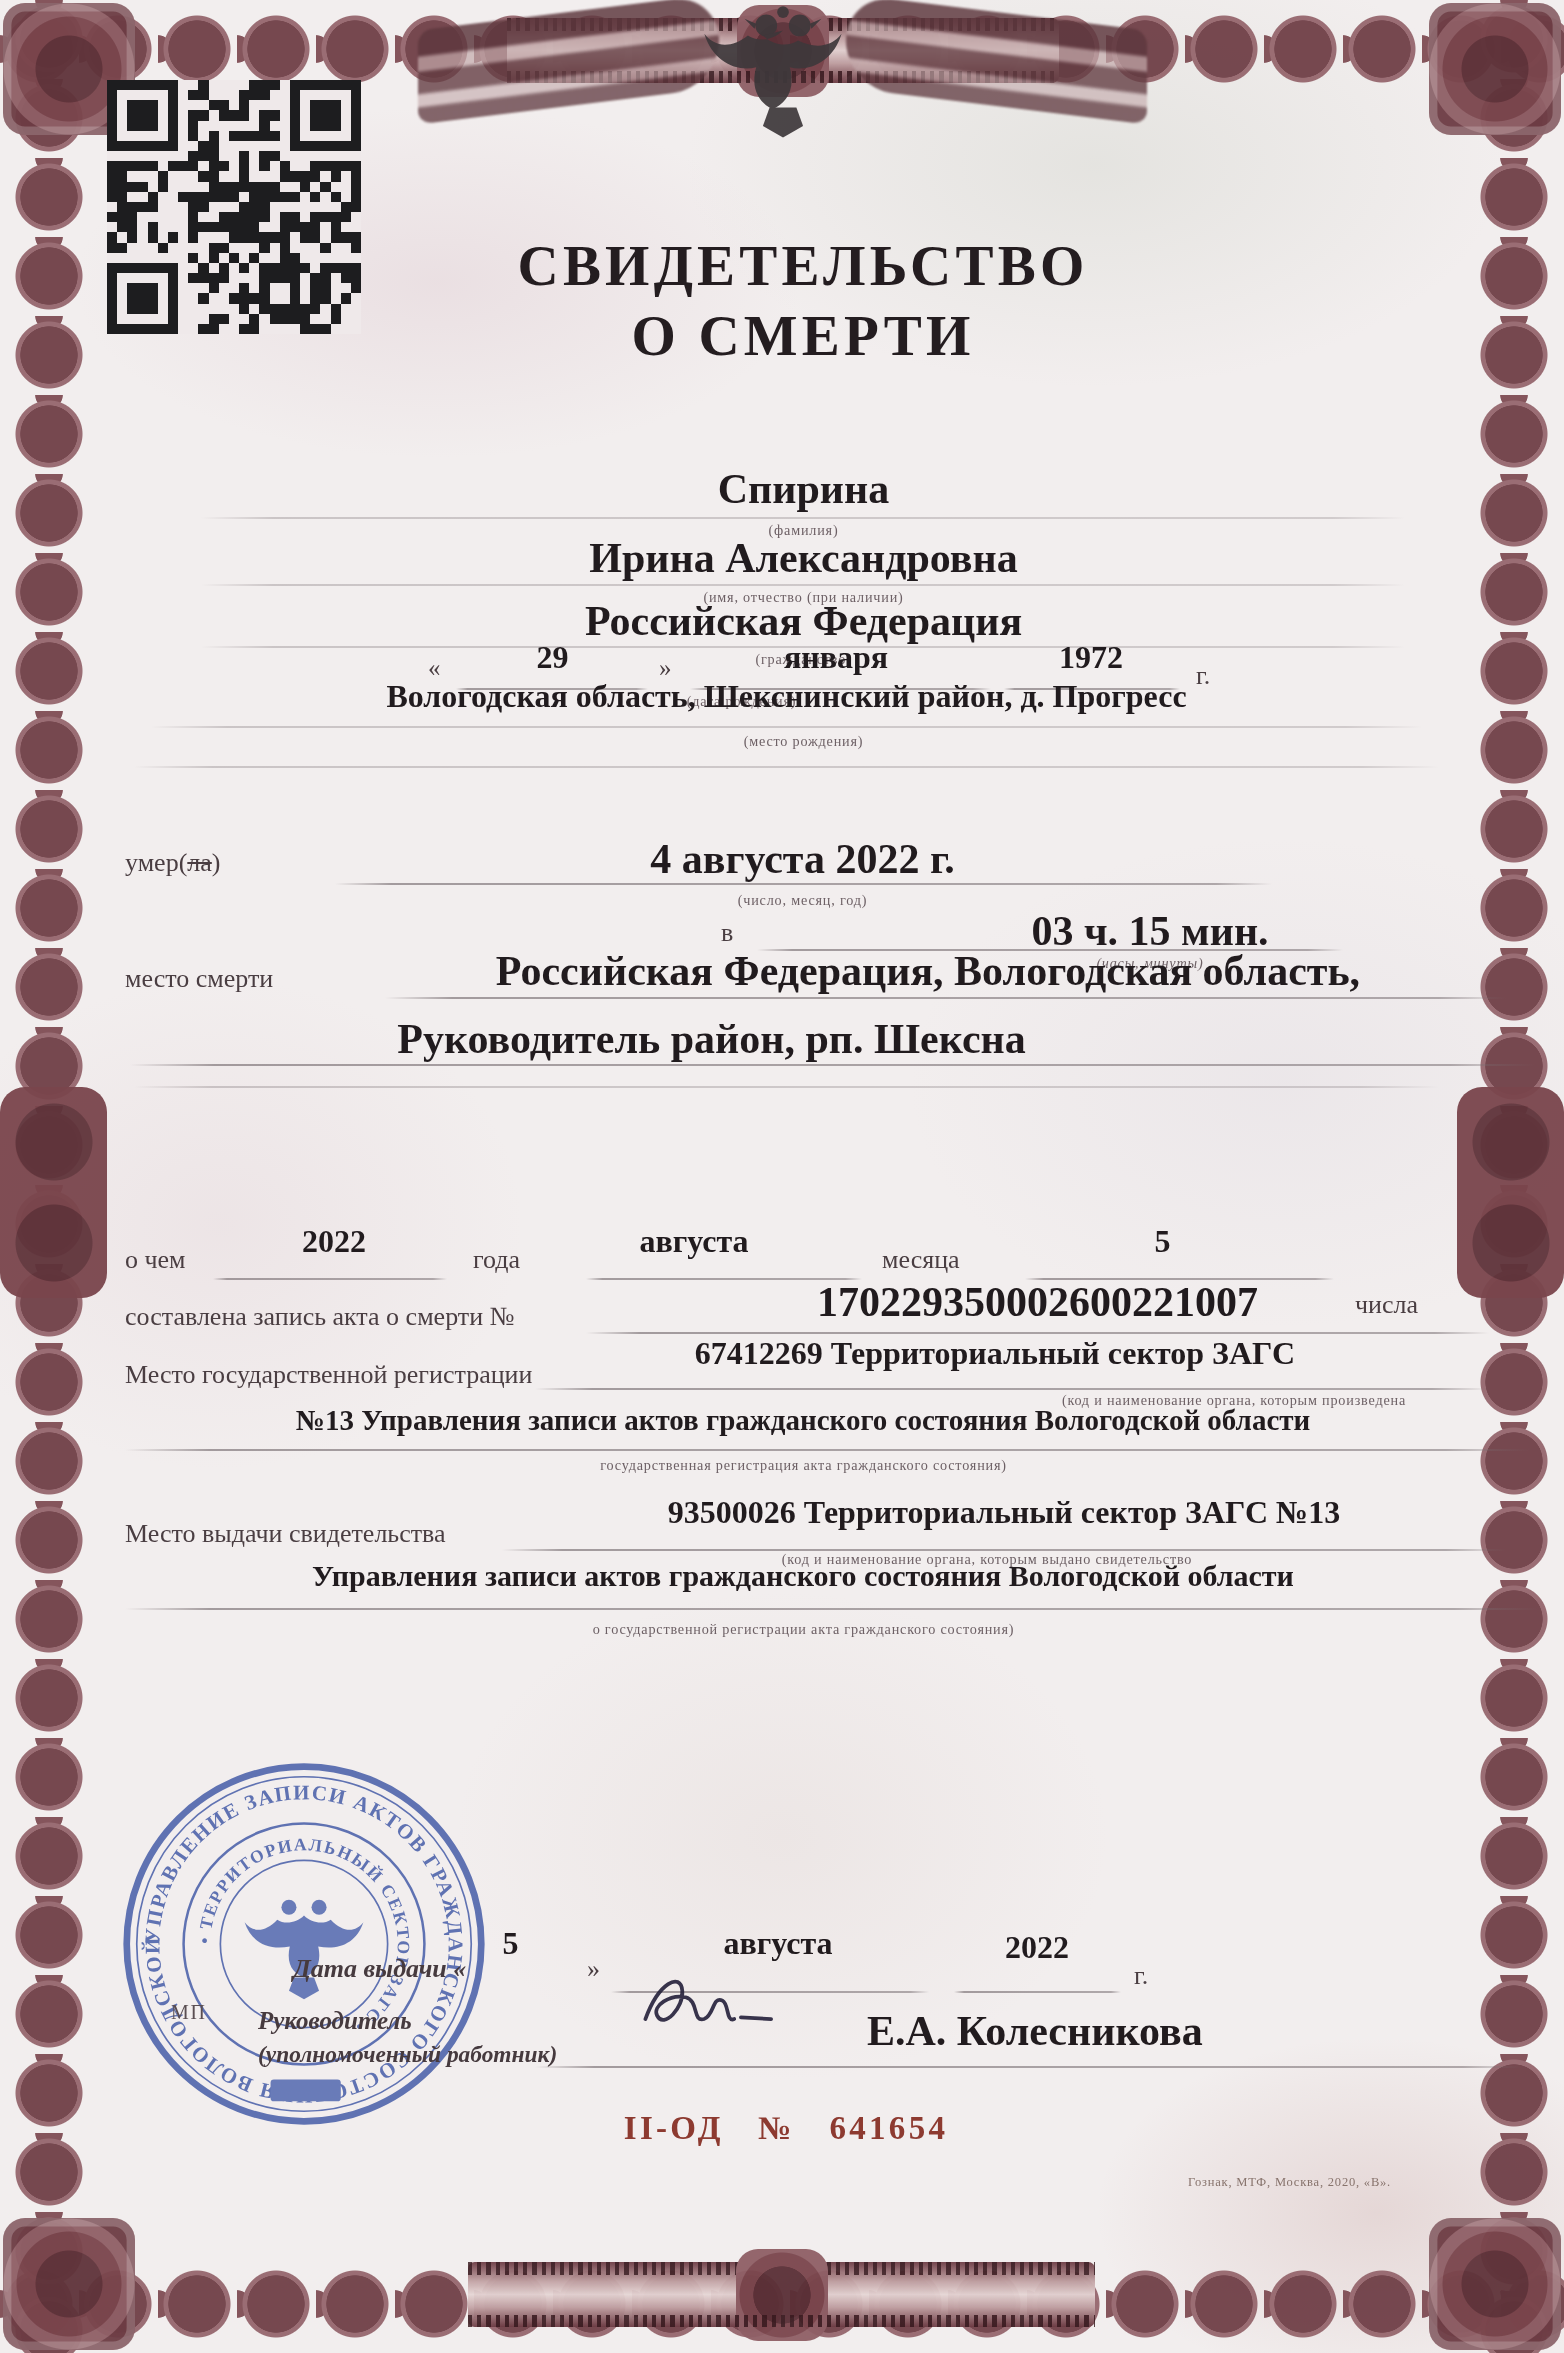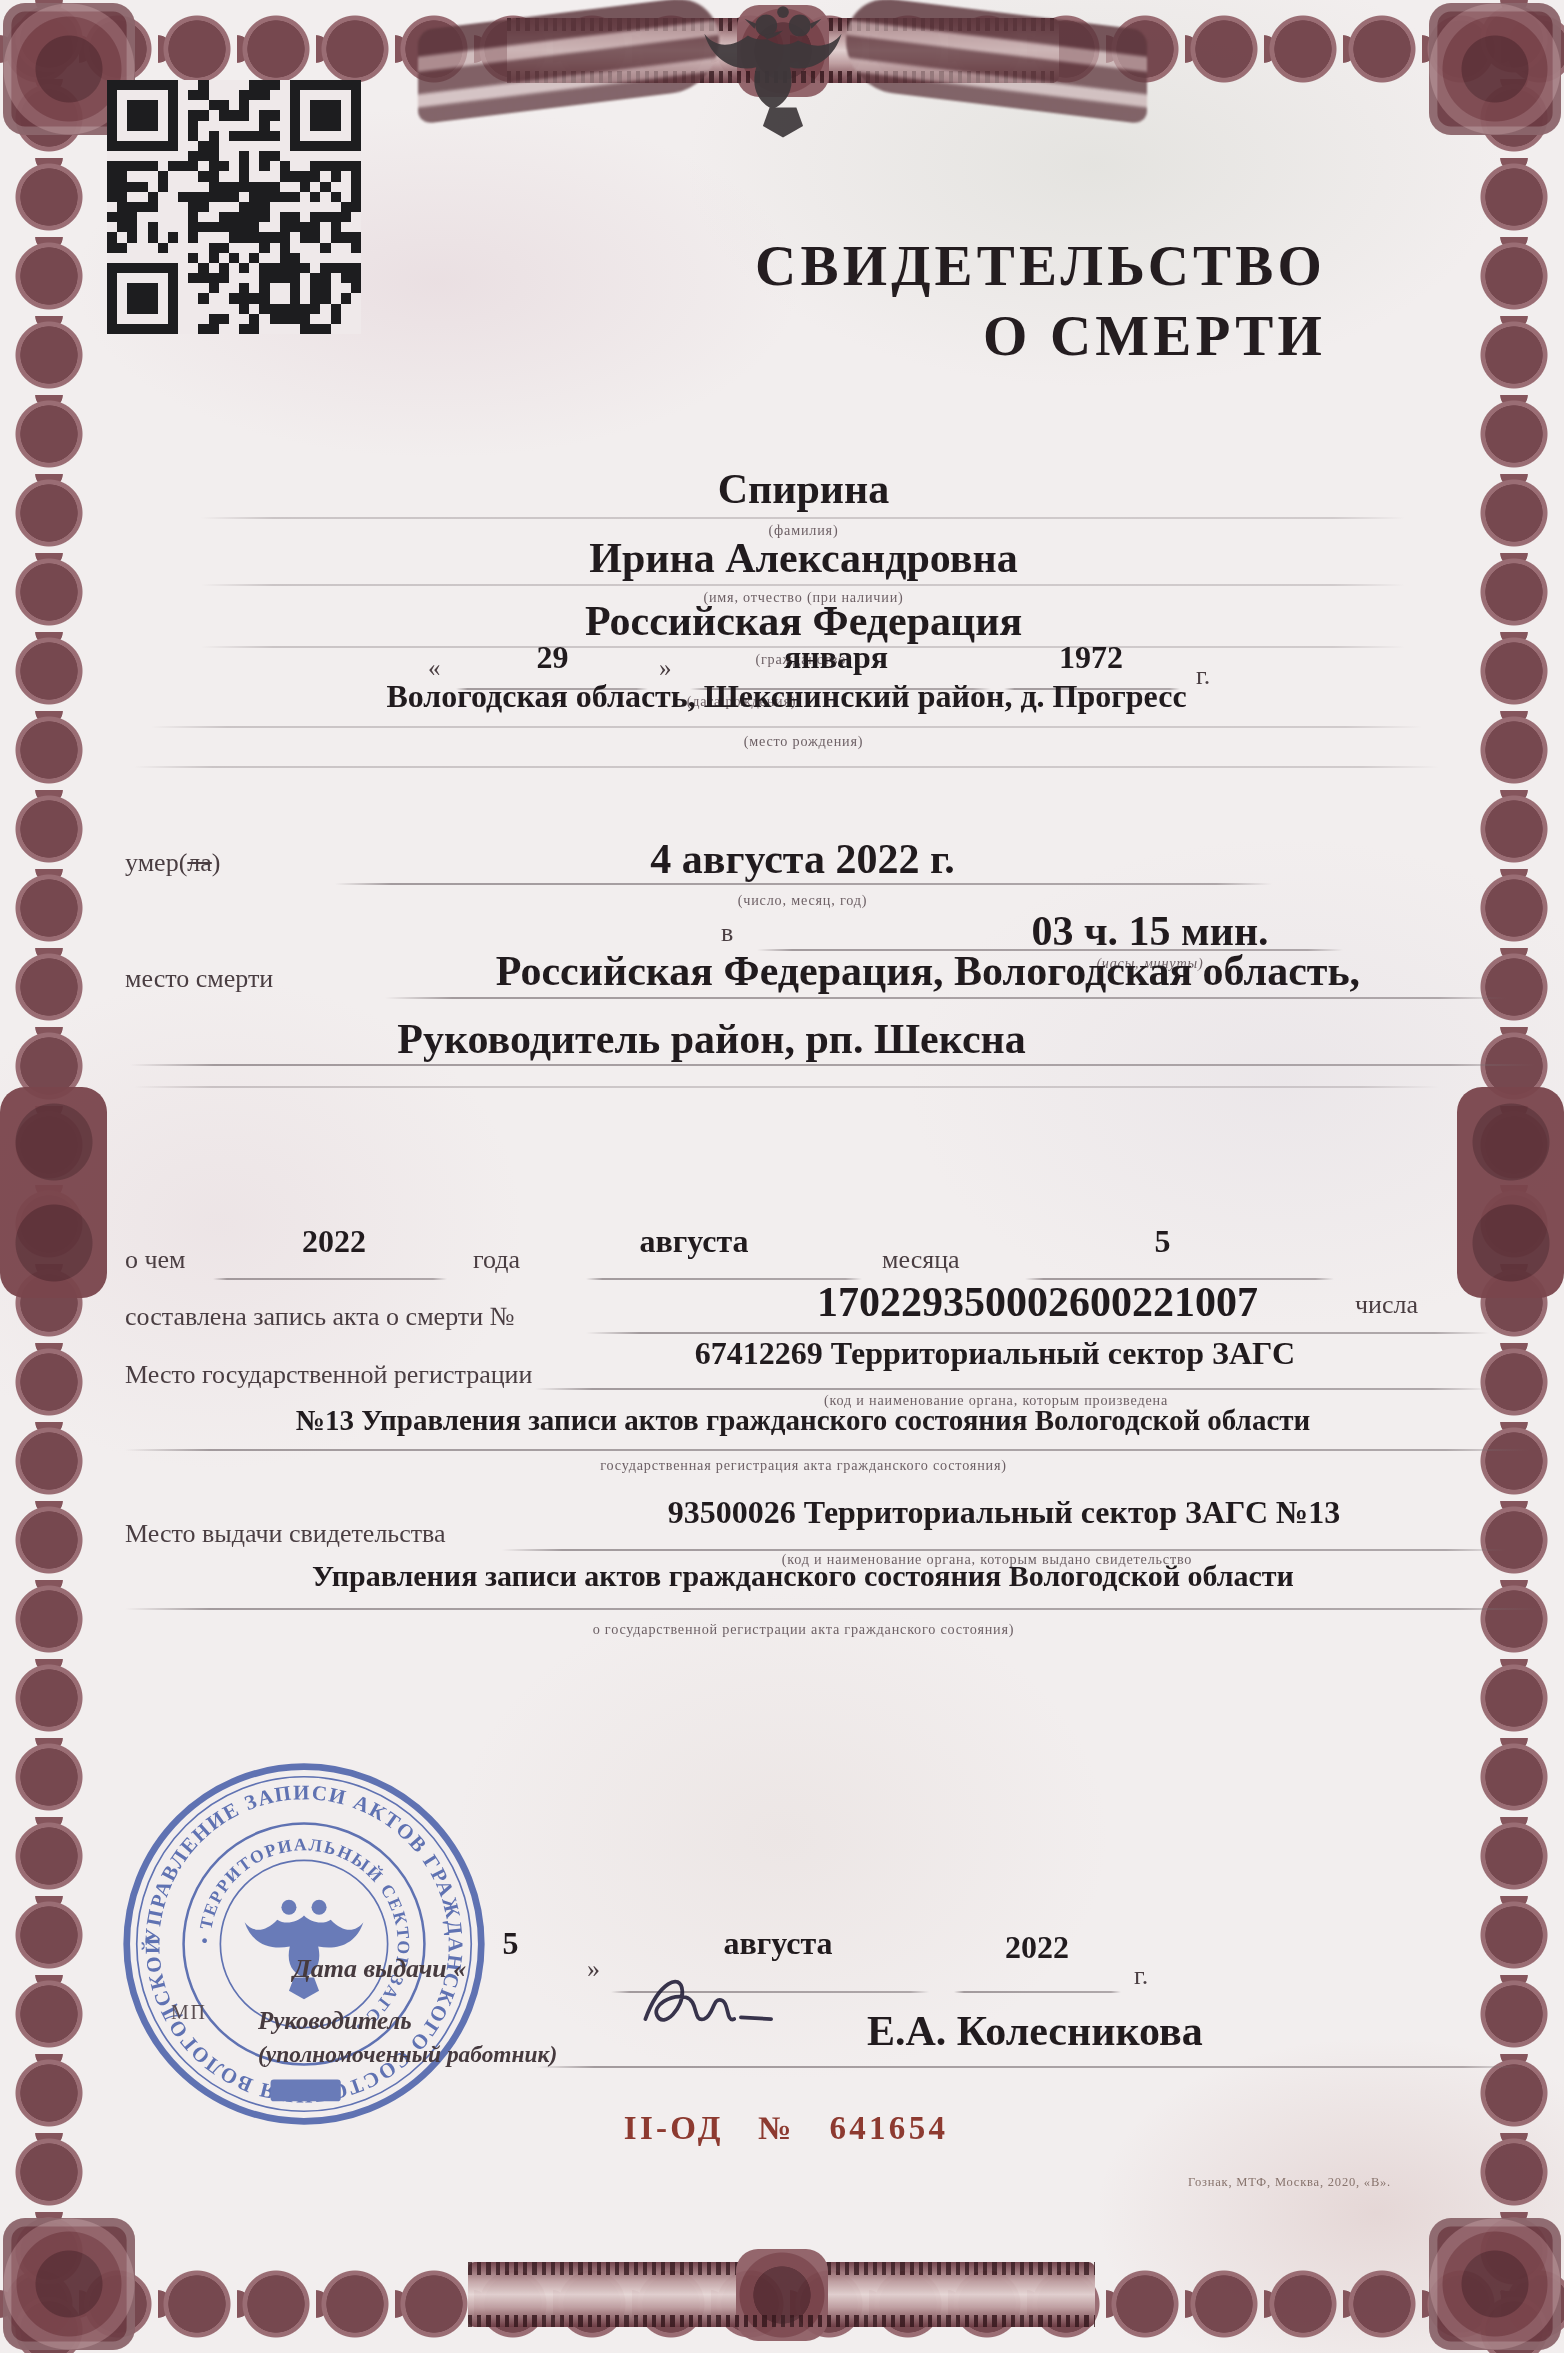--- a/index.html
+++ b/index.html
@@ -64,7 +64,7 @@
   
   .t{position:absolute;white-space:nowrap;}
   .ctr{text-align:center;}
-  .title{font-weight:bold;font-size:57px;letter-spacing:4.2px;color:#241d20;text-align:right;}
+  .title{font-weight:bold;font-size:57px;letter-spacing:4.2px;color:#241d20;}
   .val{font-weight:bold;color:#211b1e;font-size:32px;}
   .big{font-size:42px;}
   .lbl{font-size:26px;color:#4a3e42;}

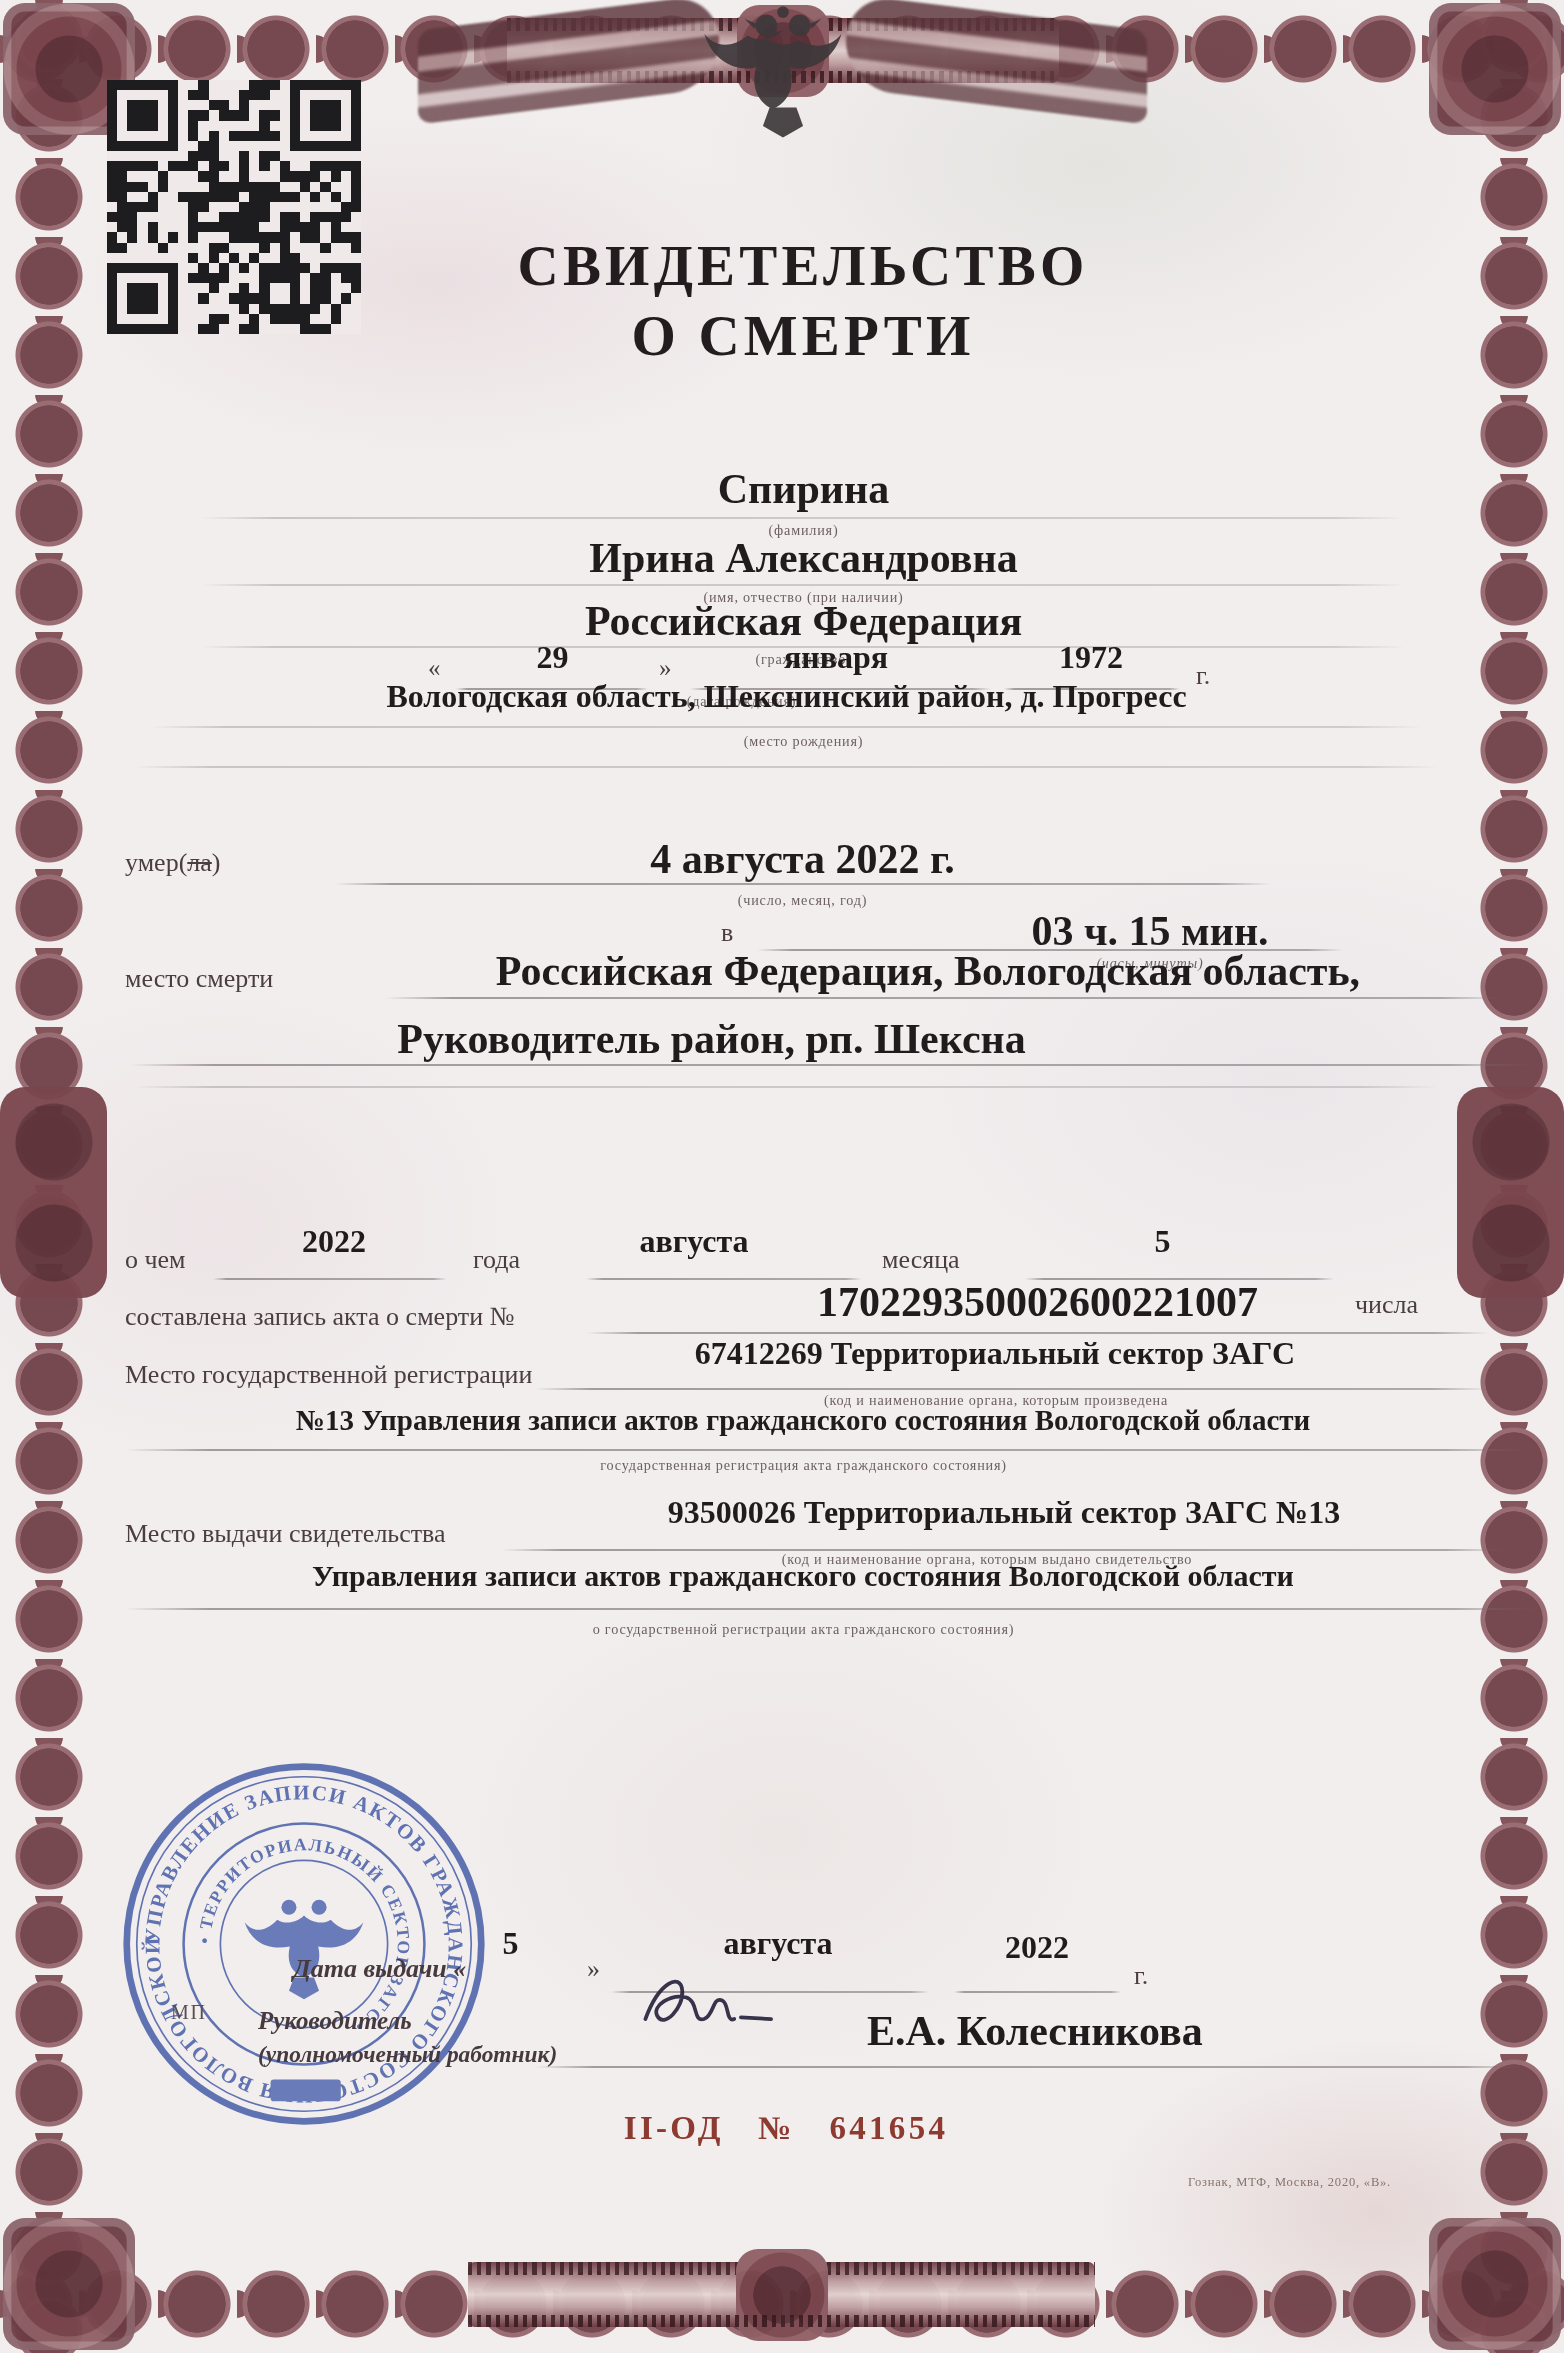--- a/index.html
+++ b/index.html
@@ -431,7 +431,7 @@
 <div class="t val ctr" style="left:602px;top:1335px;width:786px;">67412269 Территориальный сектор ЗАГС</div>
 <div class="t lbl" style="left:125px;top:1360px;">Место государственной регистрации</div>
 <div class="rule" style="left:535px;top:1388px;width:954px;"></div>
-<div class="t cap ctr" style="left:586px;top:1392px;width:820px;">(код и наименование органа, которым произведена</div>
+<div class="t cap ctr" style="left:586px;top:1392px;width:820px;text-align:right;">(код и наименование органа, которым произведена</div>
 <div class="t val ctr" style="left:117px;top:1404px;width:1372px;font-size:29px;">№13 Управления записи актов гражданского состояния Вологодской области</div>
 <div class="rule" style="left:125px;top:1449px;width:1405px;"></div>
 <div class="t cap ctr" style="left:197px;top:1457px;width:1213px;">государственная регистрация акта гражданского состояния)</div>

